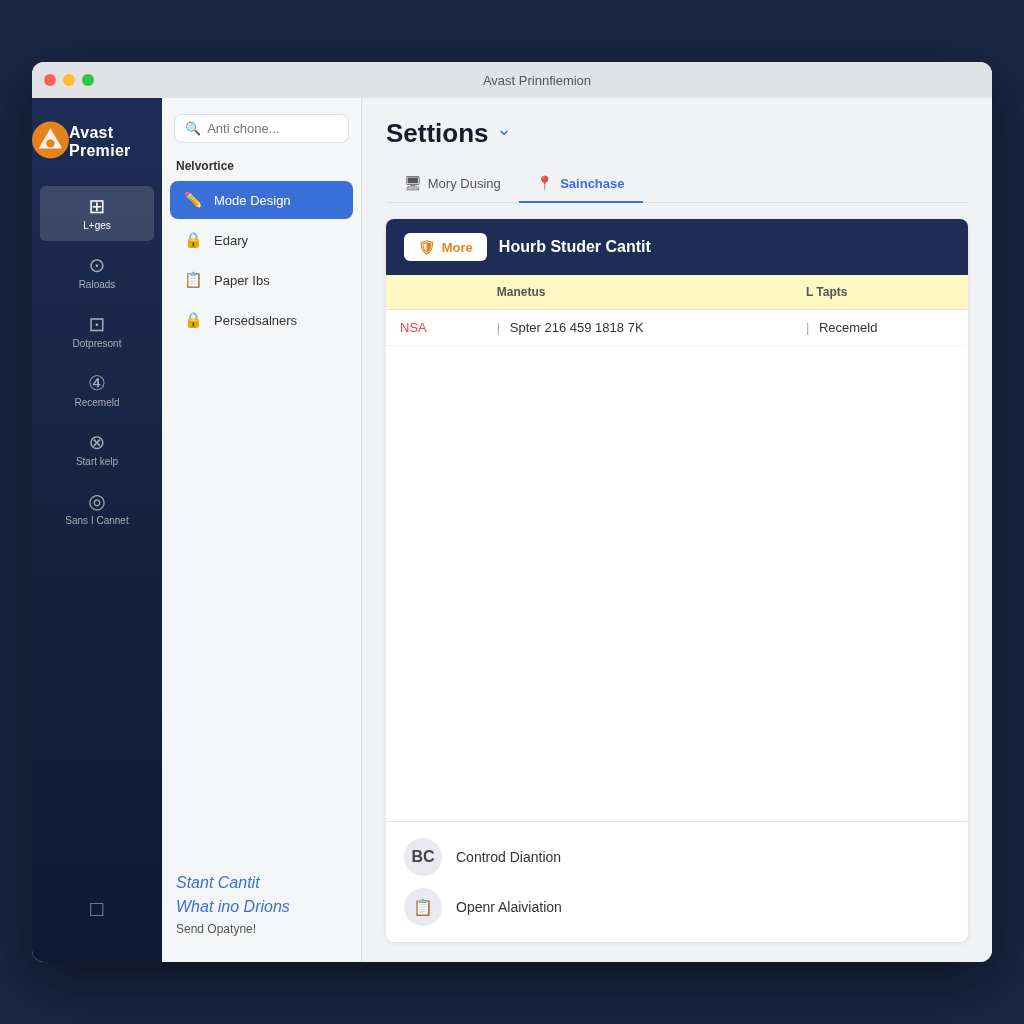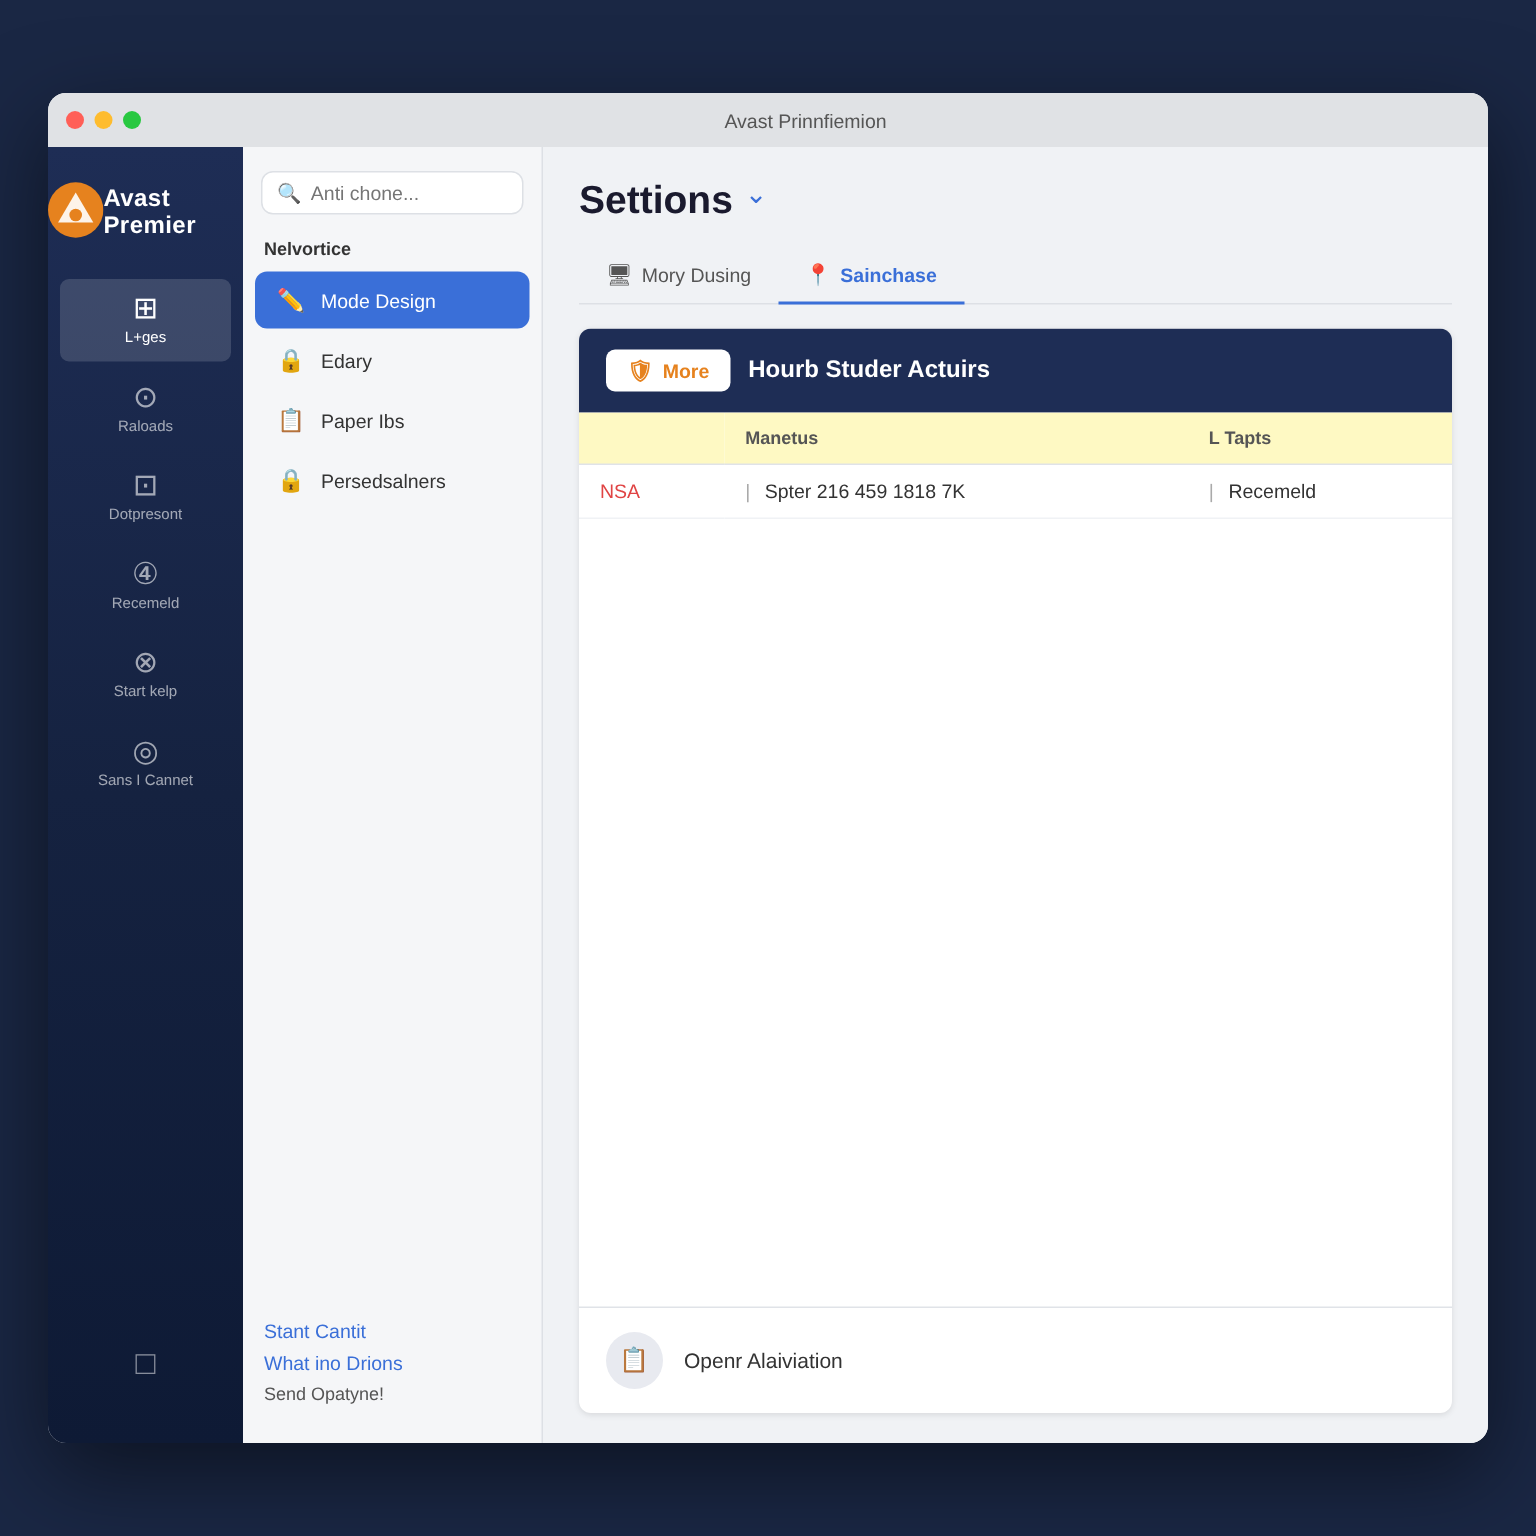--- a/index.html
+++ b/index.html
@@ -494,7 +494,7 @@
             <span class="more-btn-icon">🛡</span>
             <span>More</span>
           </button>
-          <span class="card-header-title">Hourb Studer Actuirs</span>
+          <span class="card-header-title">Hourb Studer Cantit</span>
         </div>
 
         <div class="table-container">

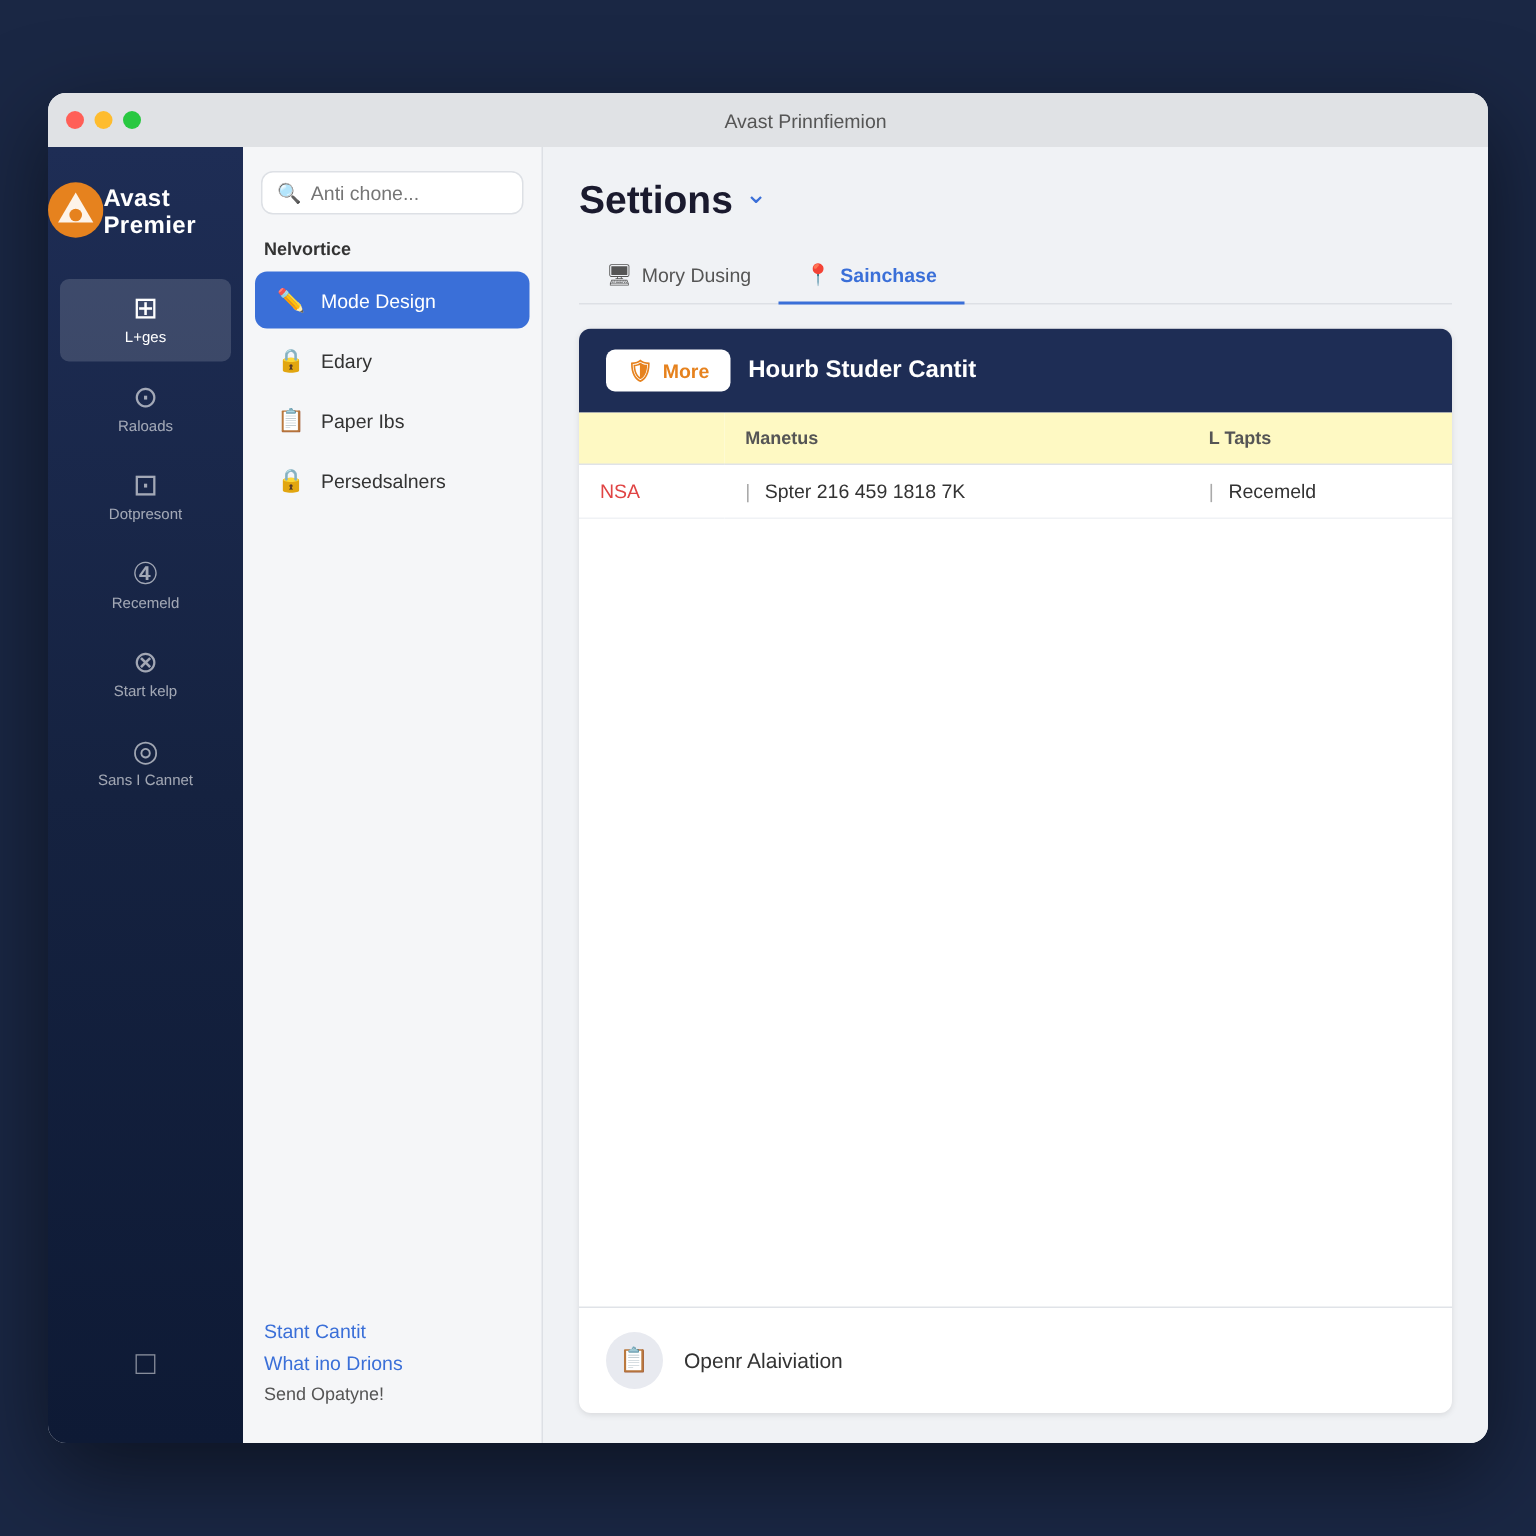--- a/index.html
+++ b/index.html
@@ -527,6 +527,12 @@
         <div class="card-footer">
           <div class="footer-action">
             <div class="footer-action-icon">
+              <span>BC</span>
+            </div>
+            <span class="footer-action-text">Controd Diantion</span>
+          </div>
+          <div class="footer-action">
+            <div class="footer-action-icon">
               <span>📋</span>
             </div>
             <span class="footer-action-text">Openr Alaiviation</span>

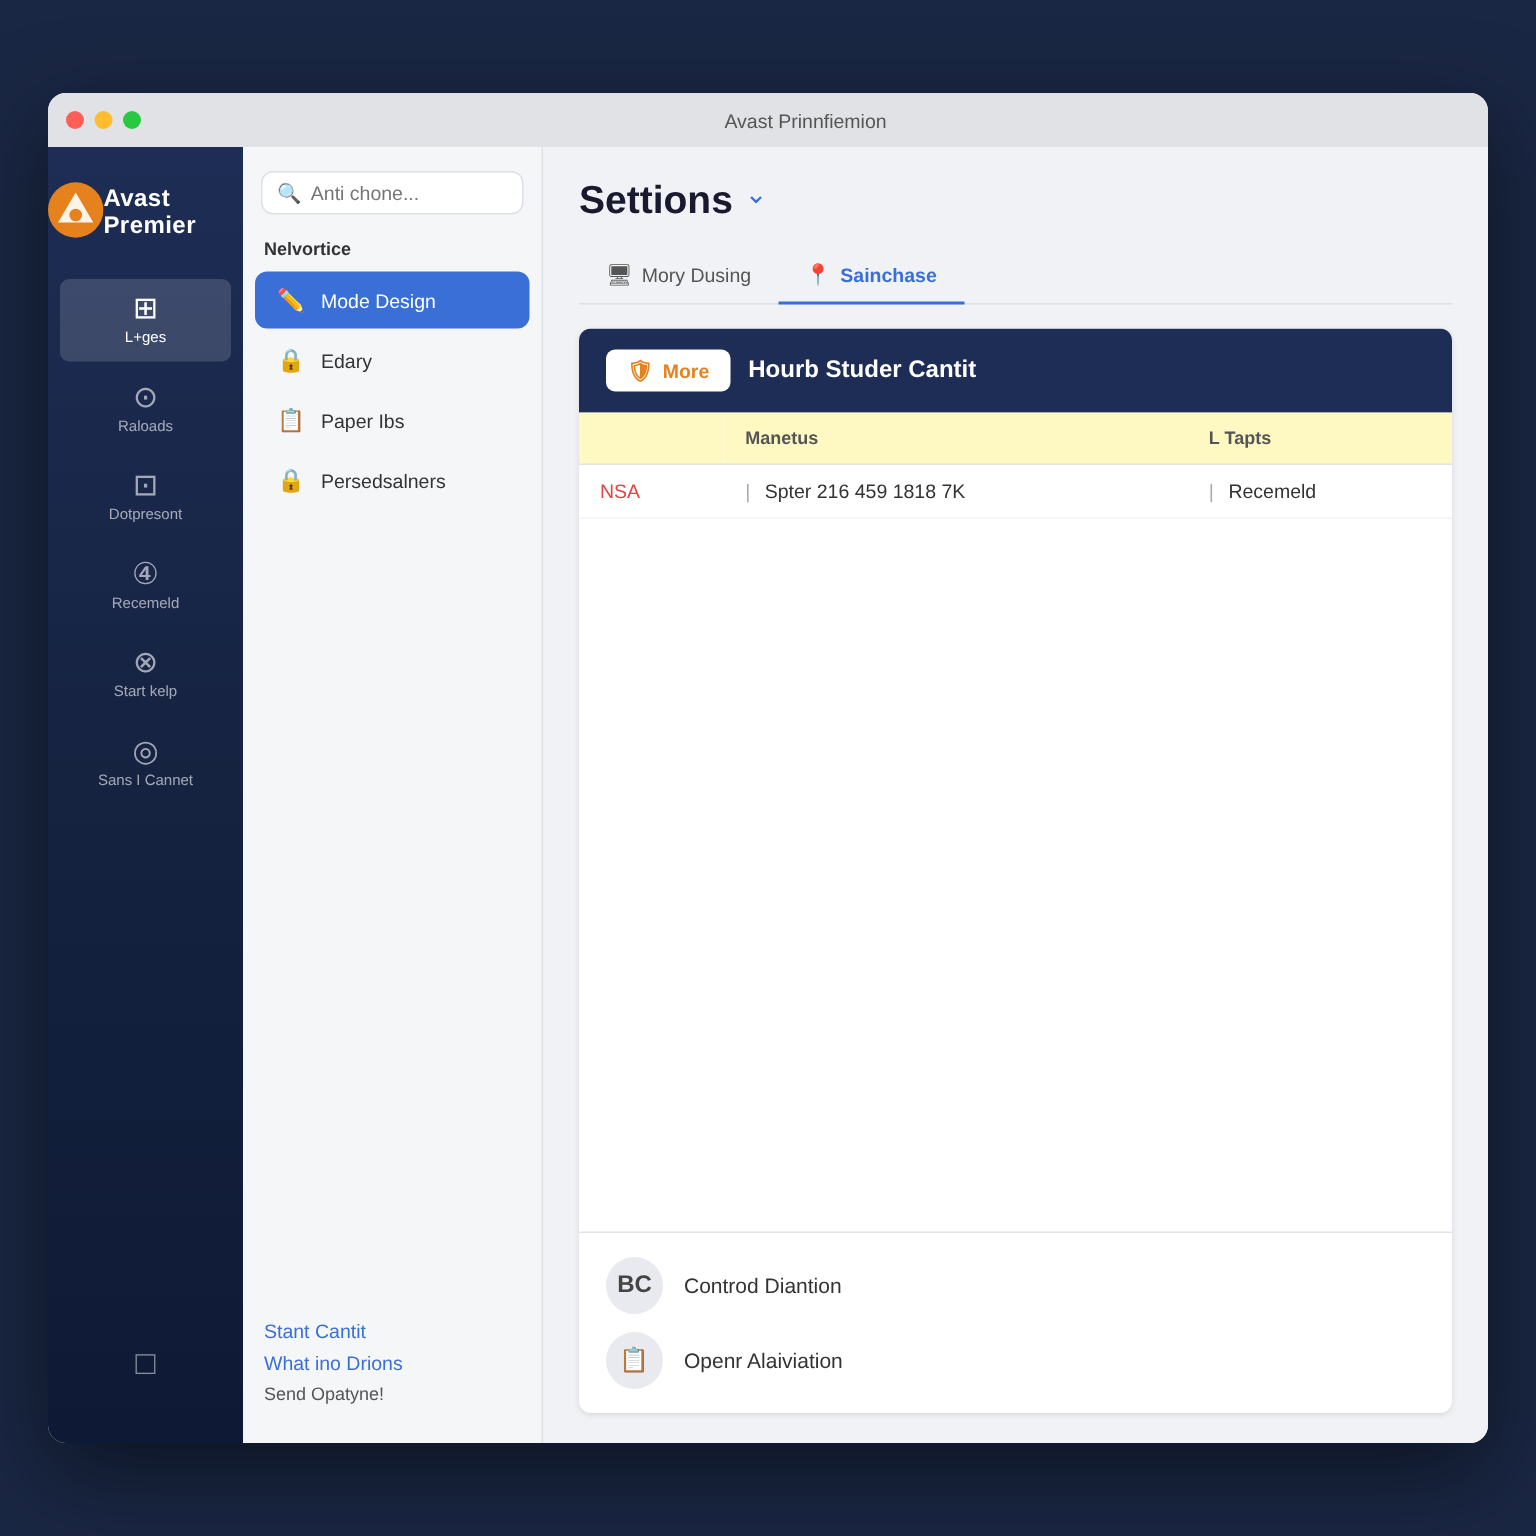--- a/index.html
+++ b/index.html
@@ -218,9 +218,10 @@
     }
     .footer-link {
       color: #3a6fd8;
-      font-size: 13px;
+      font-size: 16px;
       cursor: pointer;
       text-decoration: none;
+      font-style: italic;
     }
     .footer-text {
       color: #555;

